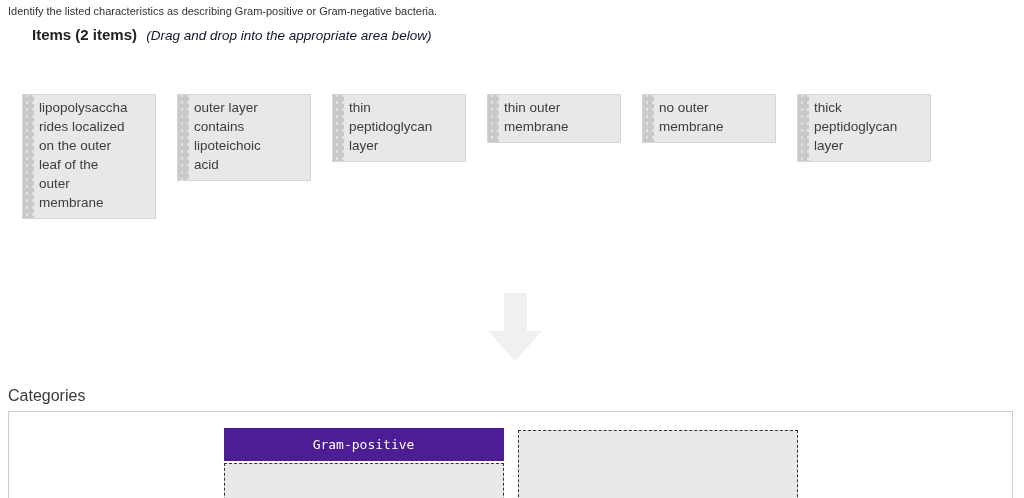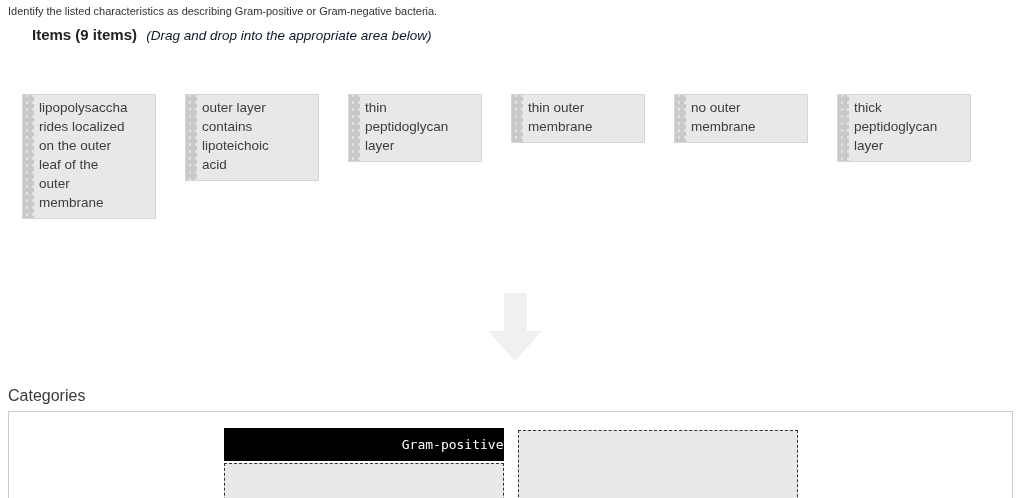--- a/index.html
+++ b/index.html
@@ -47,7 +47,7 @@
 <div class="question">Identify the listed characteristics as describing Gram-positive or Gram-negative bacteria.</div>
 
 <div class="items-line">
-  <span class="items-label">Items (9 items)</span>
+  <span class="items-label">Items (2 items)</span>
   <span class="items-hint">(Drag and drop into the appropriate area below)</span>
 </div>
 

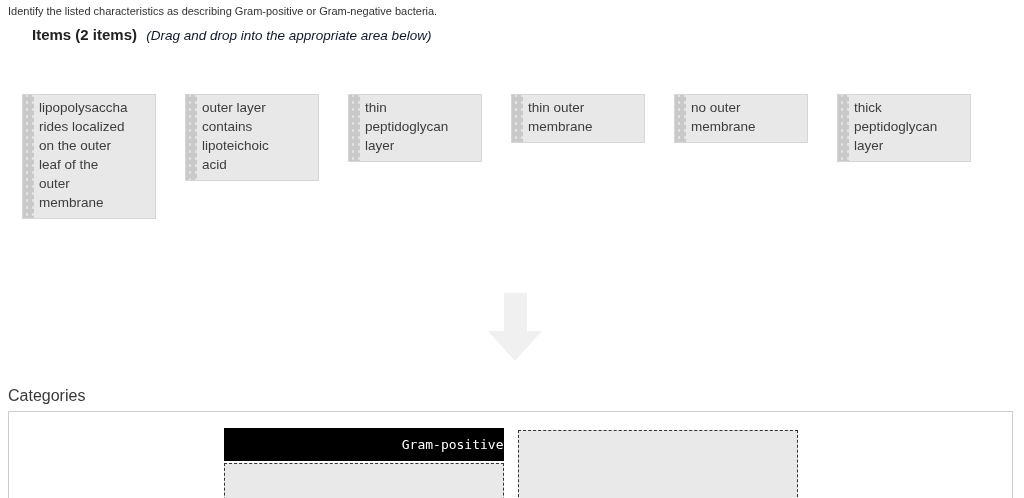--- a/index.html
+++ b/index.html
@@ -12,7 +12,7 @@
   .items-label { font-weight:bold; color:#222222; }
   .items-hint { font-style:italic; color:#0f172a; font-size:13.5px; margin-left:5px; }
 
-  .cards { display:flex; align-items:flex-start; gap:29px; margin:51px 0 0 22px; }
+  .cards { display:flex; align-items:flex-start; gap:21px; margin:51px 0 0 22px; }
   .card { width:134px; background:#e8e8e8; border:1px solid #d6d6d6; display:flex; cursor:move; }
   .handle {
     width:11px; align-self:stretch; background-color:#c9c9c9;

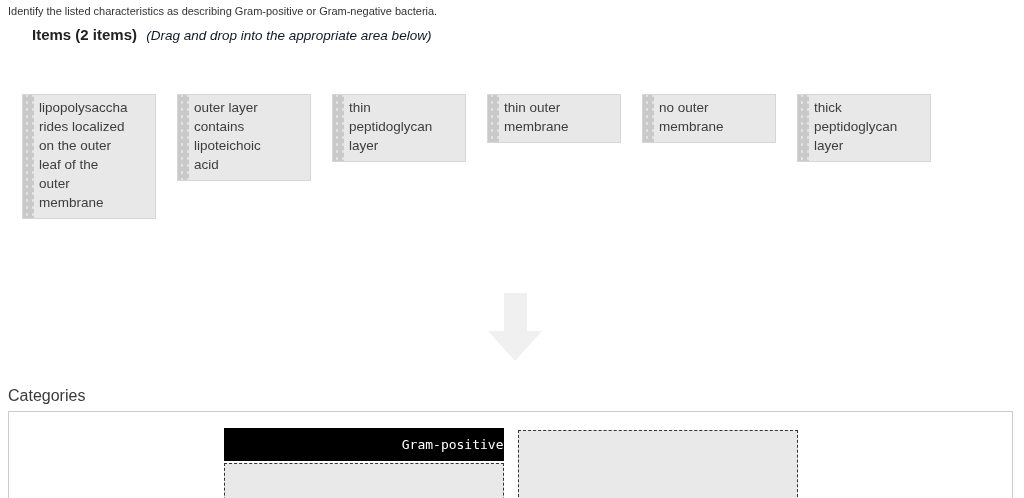--- a/index.html
+++ b/index.html
@@ -36,7 +36,7 @@
   }
   .bin { width:280px; }
   .bin-header {
-    height:33px; background:#000000; color:#ffffff; text-align:right;
+    height:33px; background:#4c1d95; color:#ffffff; text-align:center;
     font-family:"DejaVu Sans Mono","Liberation Mono",monospace; font-size:13px; line-height:33px;
   }
   .bin-dropzone { margin-top:2px; height:72px; background:#e9e9e9; border:1px dashed #333333; }

